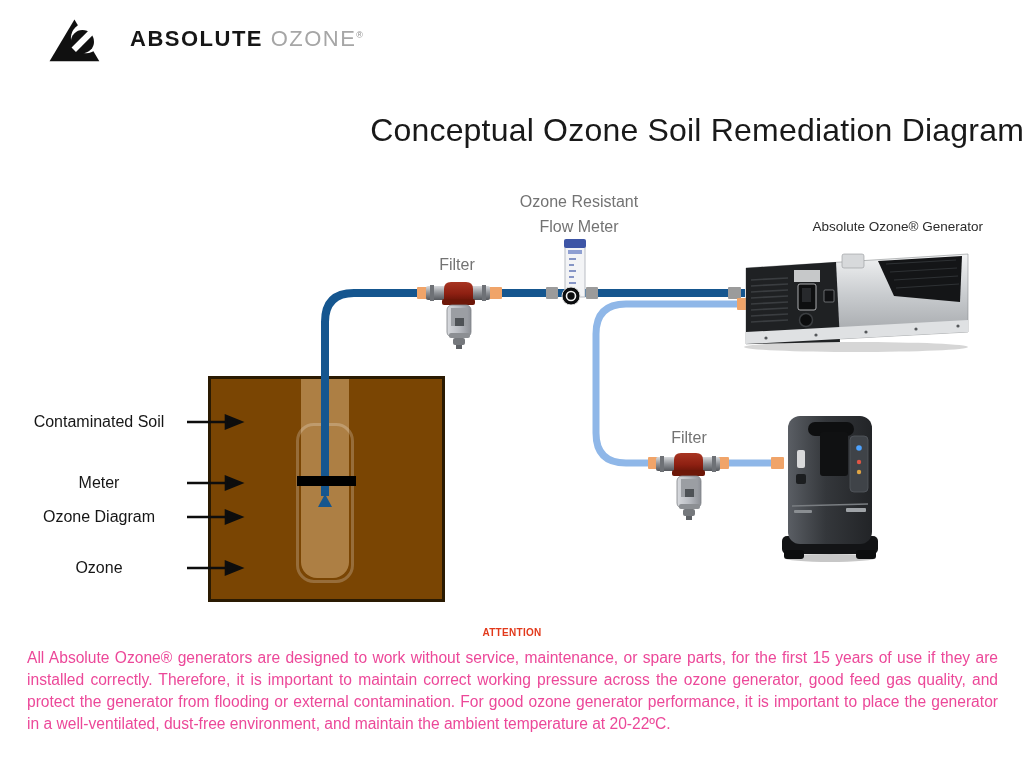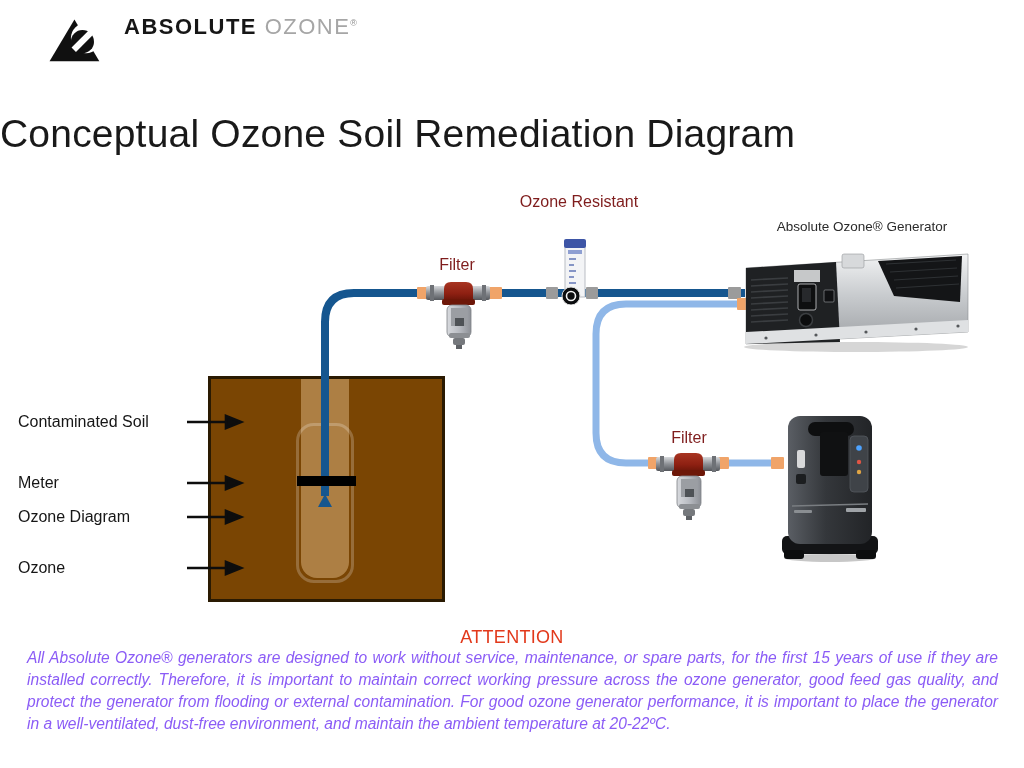--- a/index.html
+++ b/index.html
@@ -9,7 +9,7 @@
     font-family:"Liberation Sans", sans-serif; overflow:hidden; color:#1c1c1c;
   }
   
-  .logo-wrap { position:absolute; left:46px; top:14px; display:flex; align-items:flex-start; gap:14px; }
+  .logo-wrap { position:absolute; left:46px; top:14px; display:flex; align-items:center; gap:20px; }
   .logo-mark { width:64px; height:50px; }
   .brand-text { font-size:22px; letter-spacing:1.5px; white-space:nowrap; }
   .brand-bold { font-weight:700; color:#161616; }

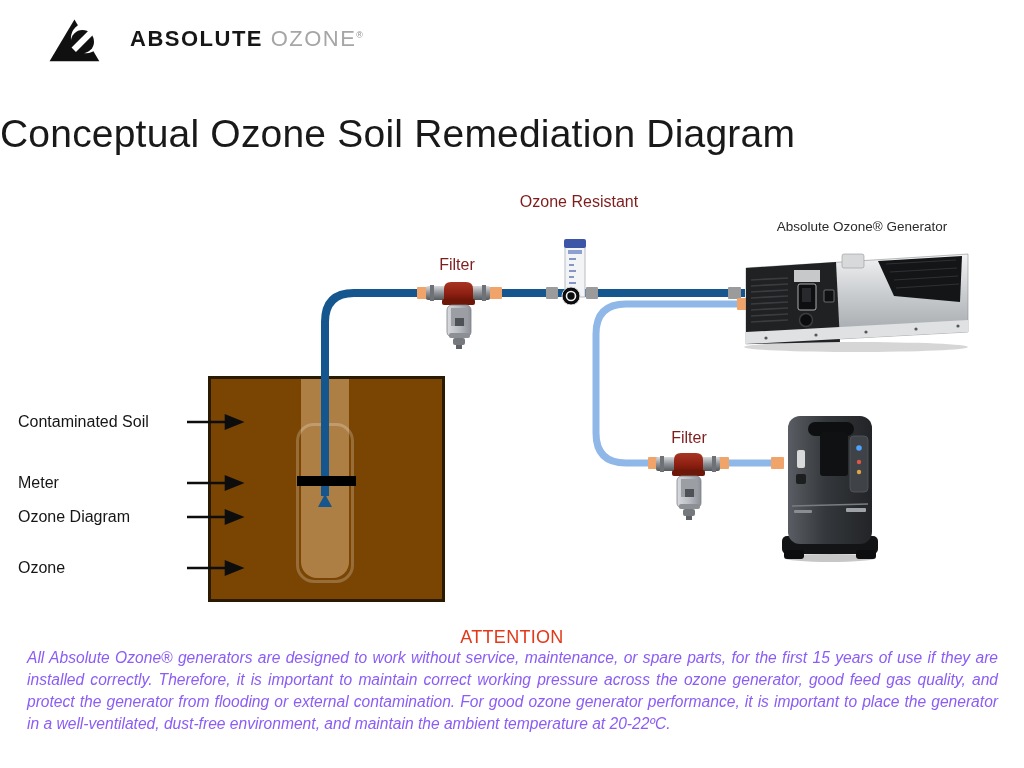--- a/index.html
+++ b/index.html
@@ -17,8 +17,8 @@
   .brand-reg { font-size:9px; color:#8d8d8d; vertical-align:super; }
   
   .title {
-    position:absolute; left:0; top:112px; width:100%; text-align:left;
-    font-size:39px; font-weight:500; color:#191919; letter-spacing:0.2px;
+    position:absolute; left:0; top:112px; width:100%; text-align:right;
+    font-size:32px; font-weight:500; color:#191919; letter-spacing:0.2px;
   }
   
   .lbl { position:absolute; color:#7f1d1d; }

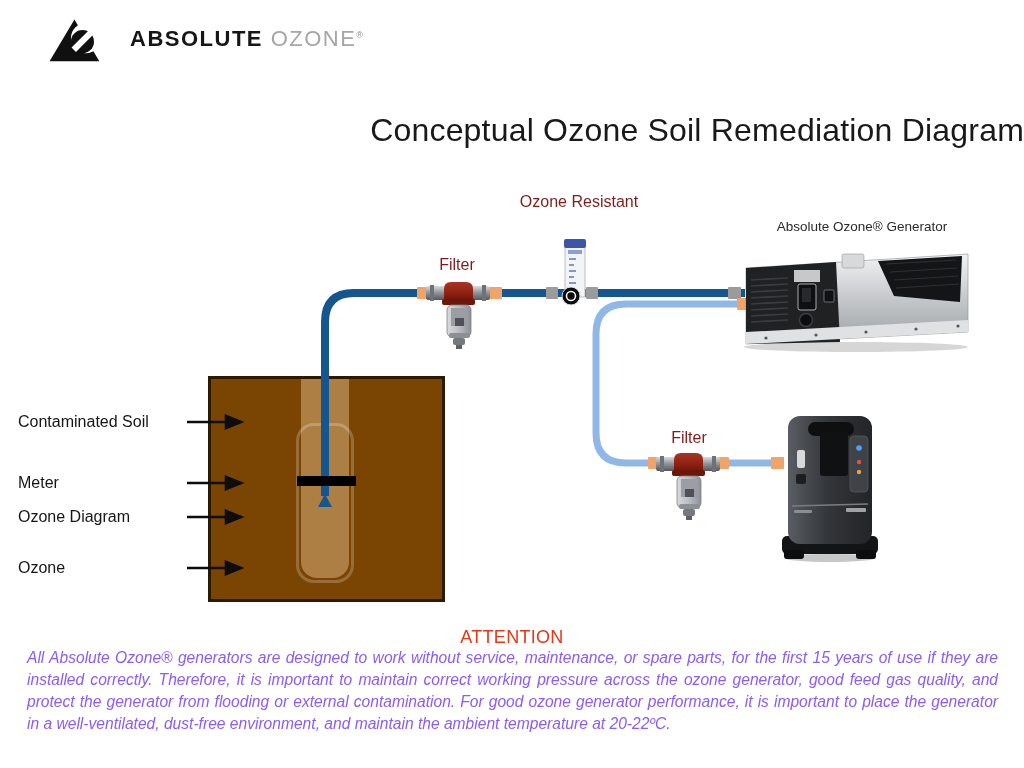--- a/index.html
+++ b/index.html
@@ -21,7 +21,7 @@
     font-size:32px; font-weight:500; color:#191919; letter-spacing:0.2px;
   }
   
-  .lbl { position:absolute; color:#7f1d1d; }
+  .lbl { position:absolute; color:#737373; }
   .lbl-flowmeter { left:498px; top:189px; width:162px; text-align:center; font-size:16px; line-height:25px; }
   .lbl-filter-top { left:407px; top:256px; width:100px; text-align:center; font-size:16px; }
   .lbl-generator { left:741px; top:219px; width:242px; text-align:center; font-size:13.5px; color:#2b2b2b; }

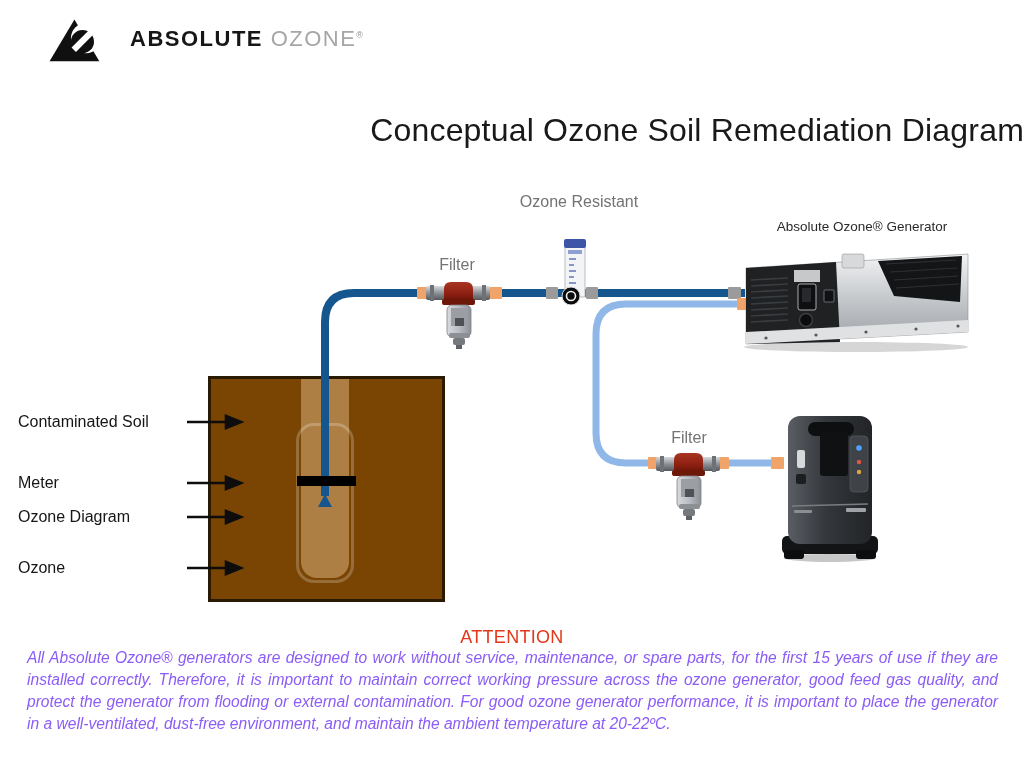--- a/index.html
+++ b/index.html
@@ -261,6 +261,7 @@
 
   <div class="lbl lbl-flowmeter">
     <div>Ozone Resistant</div>
+    <div>Flow Meter</div>
   </div>
   <div class="lbl lbl-filter-top">Filter</div>
   <div class="lbl lbl-generator">Absolute Ozone® Generator</div>

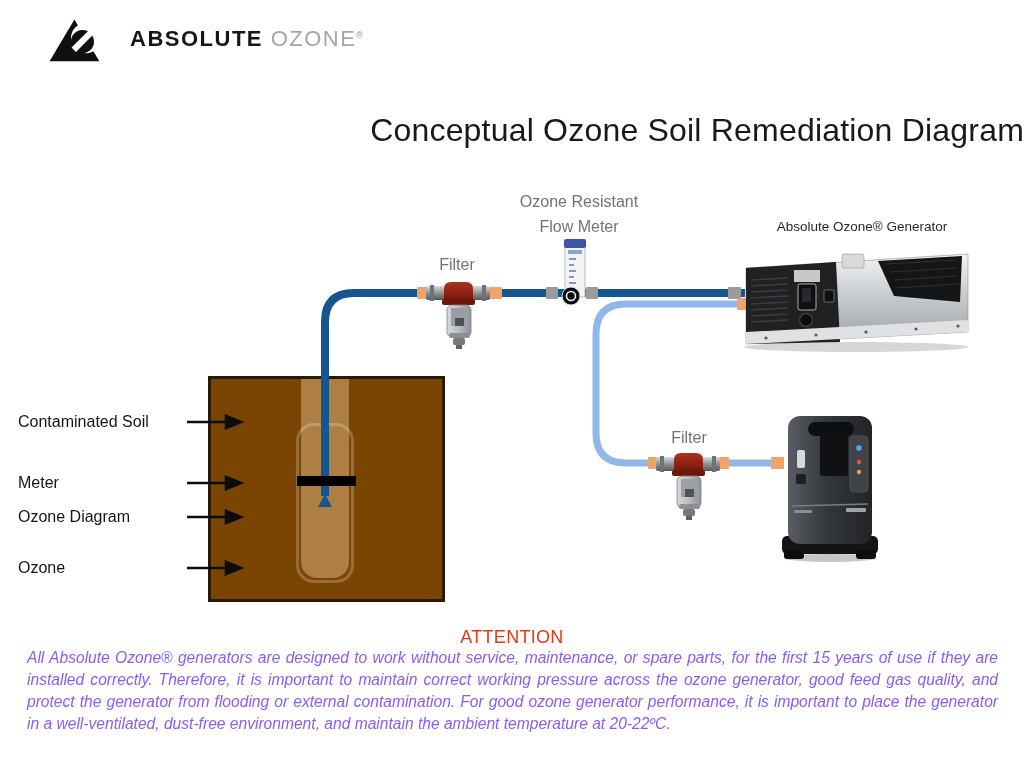--- a/index.html
+++ b/index.html
@@ -24,7 +24,7 @@
   .lbl { position:absolute; color:#737373; }
   .lbl-flowmeter { left:498px; top:189px; width:162px; text-align:center; font-size:16px; line-height:25px; }
   .lbl-filter-top { left:407px; top:256px; width:100px; text-align:center; font-size:16px; }
-  .lbl-generator { left:741px; top:219px; width:242px; text-align:center; font-size:13.5px; color:#2b2b2b; }
+  .lbl-generator { left:741px; top:219px; width:242px; text-align:right; font-size:13.5px; color:#2b2b2b; }
   .lbl-filter-bottom { left:639px; top:429px; width:100px; text-align:center; font-size:16px; }
   .callout { position:absolute; left:18px; width:162px; text-align:left; font-size:16px; color:#161616; }
   .callout-0 { top:413px; }

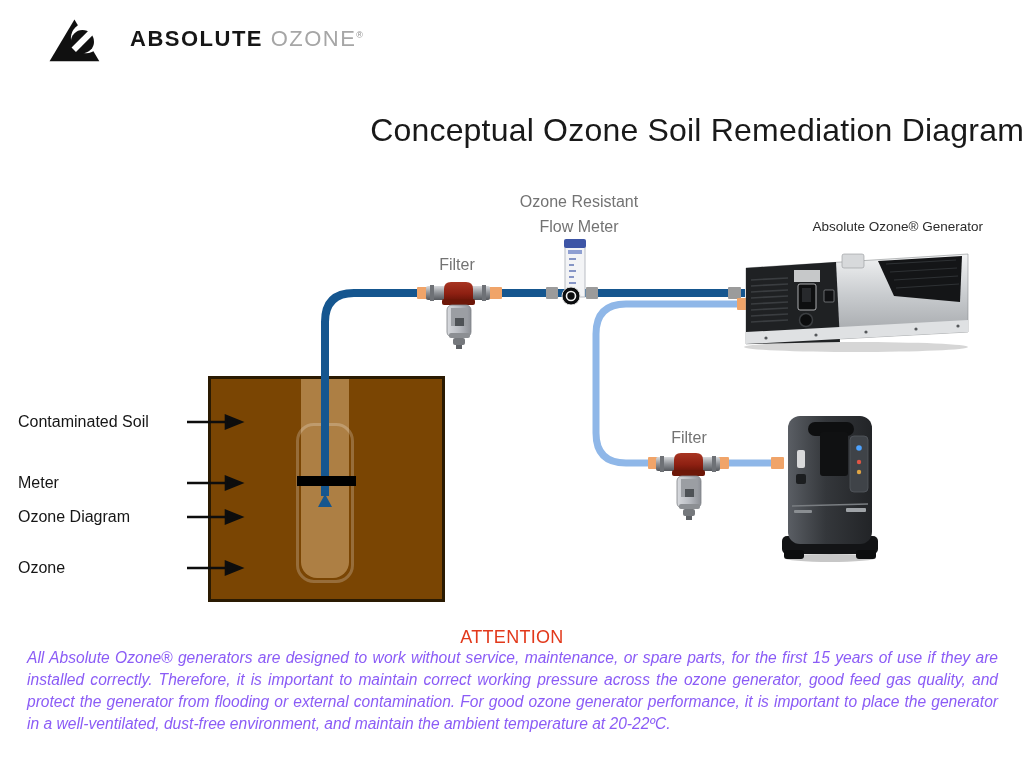--- a/index.html
+++ b/index.html
@@ -26,7 +26,7 @@
   .lbl-filter-top { left:407px; top:256px; width:100px; text-align:center; font-size:16px; }
   .lbl-generator { left:741px; top:219px; width:242px; text-align:right; font-size:13.5px; color:#2b2b2b; }
   .lbl-filter-bottom { left:639px; top:429px; width:100px; text-align:center; font-size:16px; }
-  .callout { position:absolute; left:18px; width:162px; text-align:left; font-size:16px; color:#161616; }
+  .callout { position:absolute; left:18px; width:162px; text-align:center; font-size:16px; color:#161616; }
   .callout-0 { top:413px; }
   .callout-1 { top:474px; }
   .callout-2 { top:508px; }

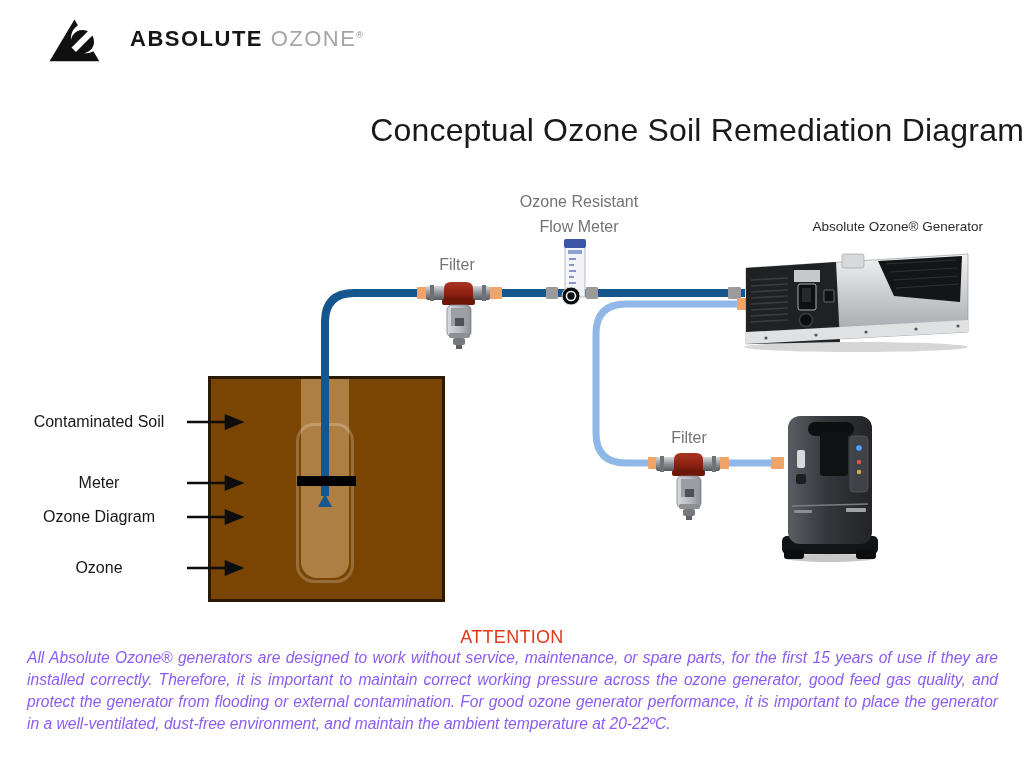--- a/index.html
+++ b/index.html
@@ -55,7 +55,7 @@
   
   .attention-head {
     position:absolute; left:27px; top:627px; width:970px; text-align:center;
-    font-size:18px; font-weight:400; color:var(--attention,#e2391b); letter-spacing:0.3px;
+    font-size:10px; font-weight:700; color:var(--attention,#e2391b); letter-spacing:0.3px;
   }
   .attention-body {
     position:absolute; left:27px; top:647px; width:971px;

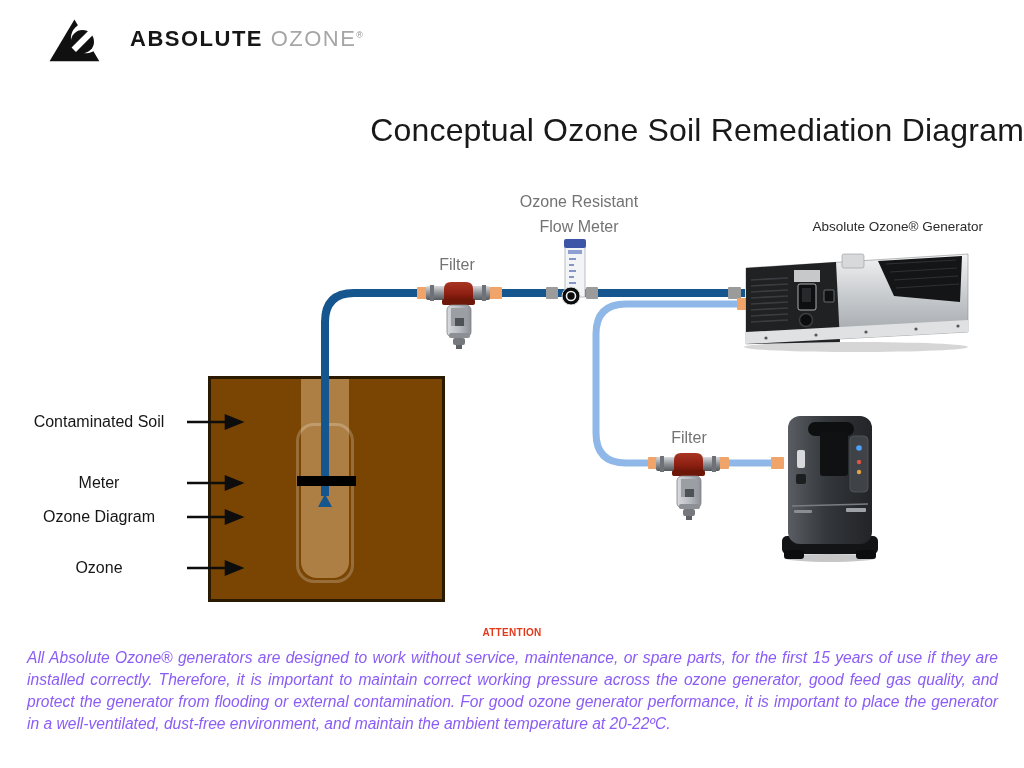--- a/index.html
+++ b/index.html
@@ -59,7 +59,7 @@
   }
   .attention-body {
     position:absolute; left:27px; top:647px; width:971px;
-    font-size:15.6px; line-height:22px; color:#8b5cf6; text-align:justify;font-style:italic;
+    font-size:15.6px; line-height:22px; color:#ec4899; text-align:justify;
   }
 </style>
 </head>

